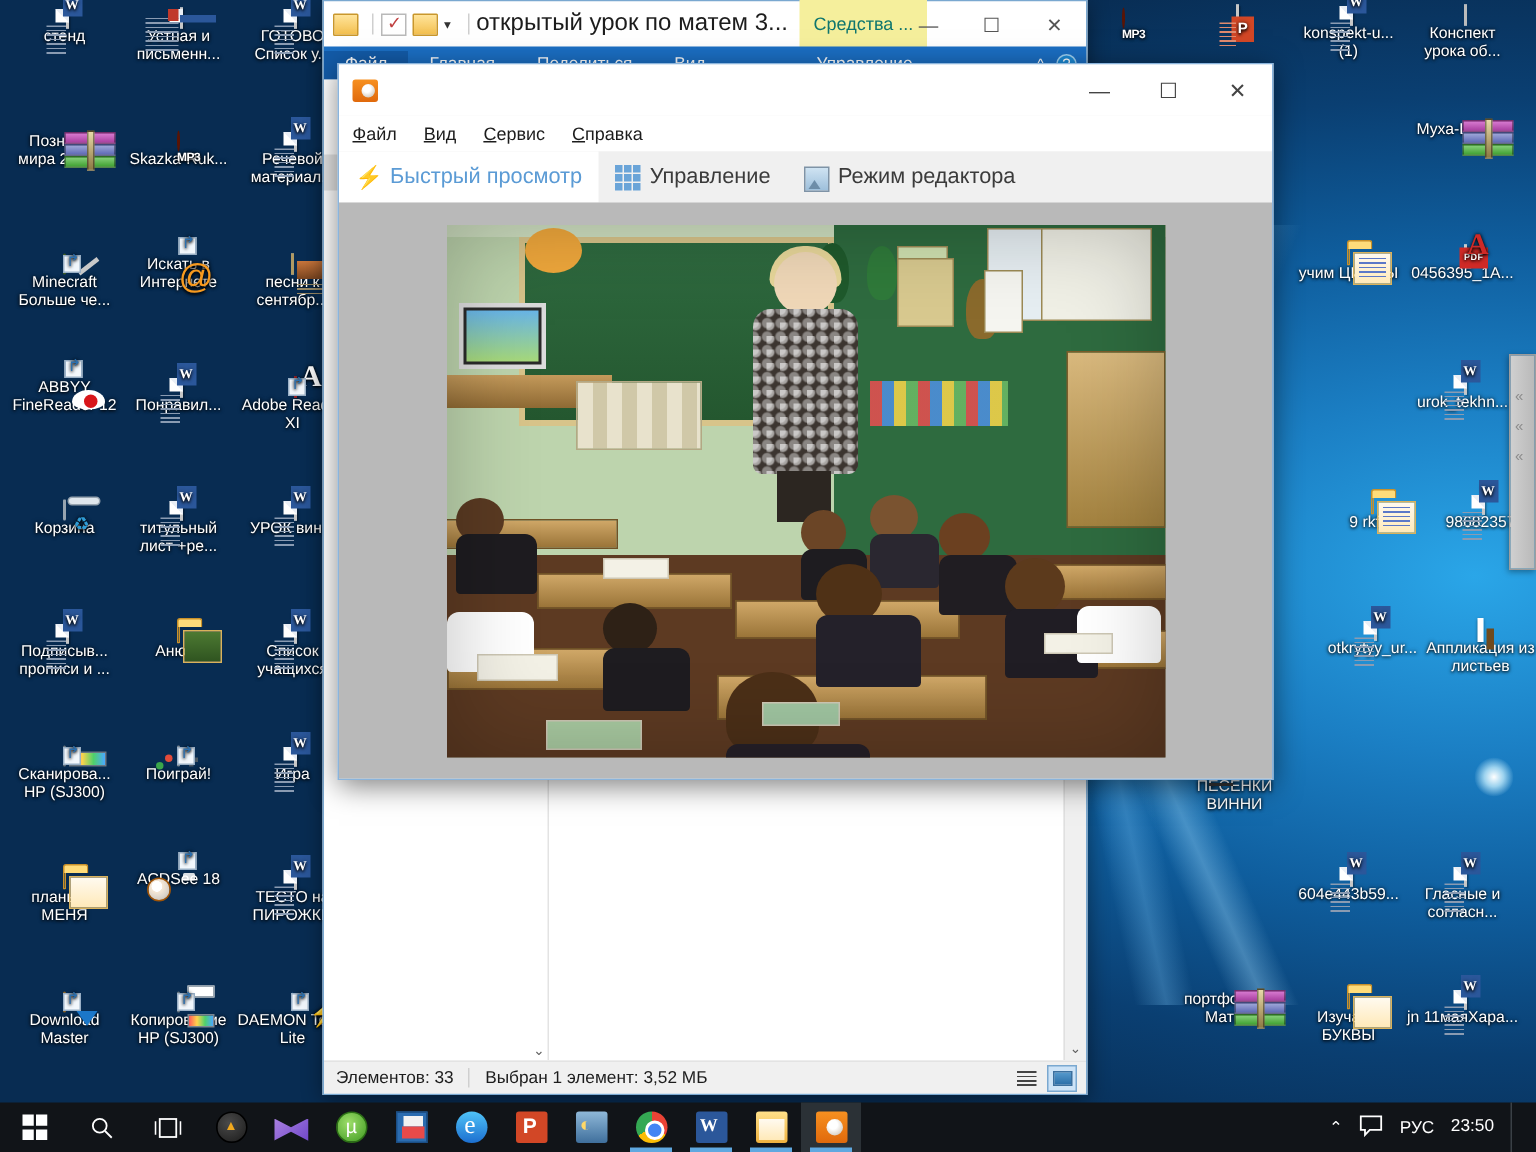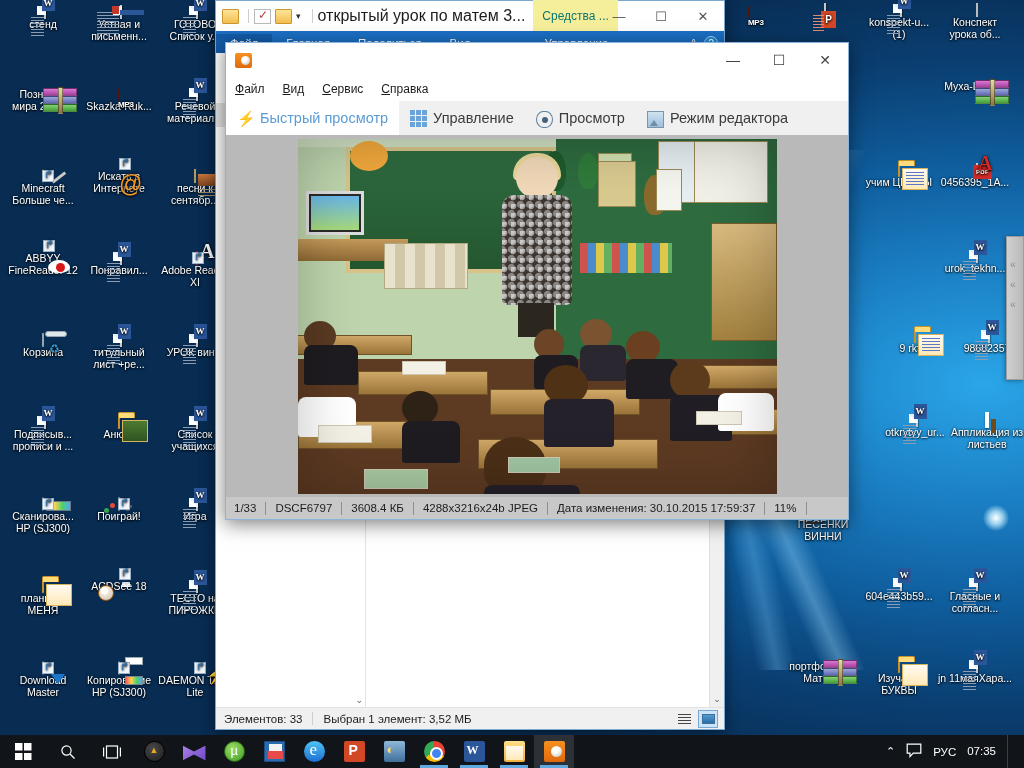--- a/index.html
+++ b/index.html
@@ -632,10 +632,6 @@
           <span>Управление</span>
         </div>
         <div class="mode">
-          <span class="mi mi-eye"></span>
-          <span>Просмотр</span>
-        </div>
-        <div class="mode">
           <span class="mi mi-pic"></span>
           <span>Режим редактора</span>
         </div>

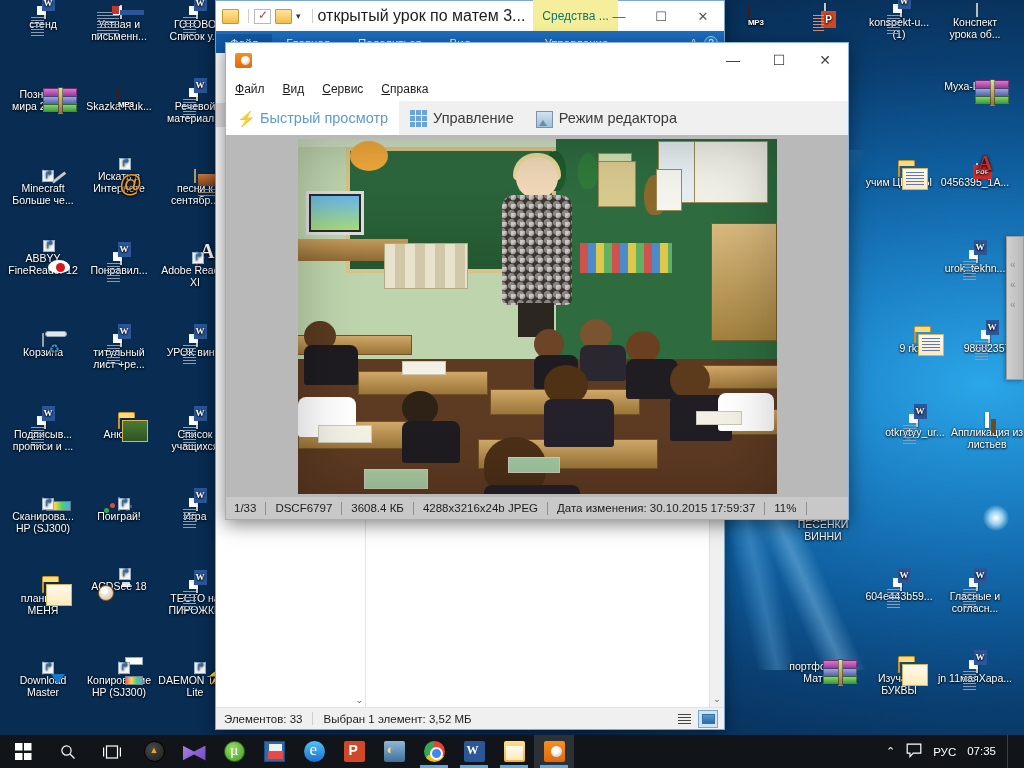--- a/index.html
+++ b/index.html
@@ -725,20 +725,6 @@
       </div>
     </div>
 
-    <div id="acd-status">
-      <span>1/33</span>
-      <span class="sep"></span>
-      <span>DSCF6797</span>
-      <span class="sep"></span>
-      <span>3608.4 КБ</span>
-      <span class="sep"></span>
-      <span>4288x3216x24b JPEG</span>
-      <span class="sep"></span>
-      <span>Дата изменения: 30.10.2015 17:59:37</span>
-      <span class="sep"></span>
-      <span>11%</span>
-      <span class="sep"></span>
-    </div>
   </div>
 
   <div id="gadget">

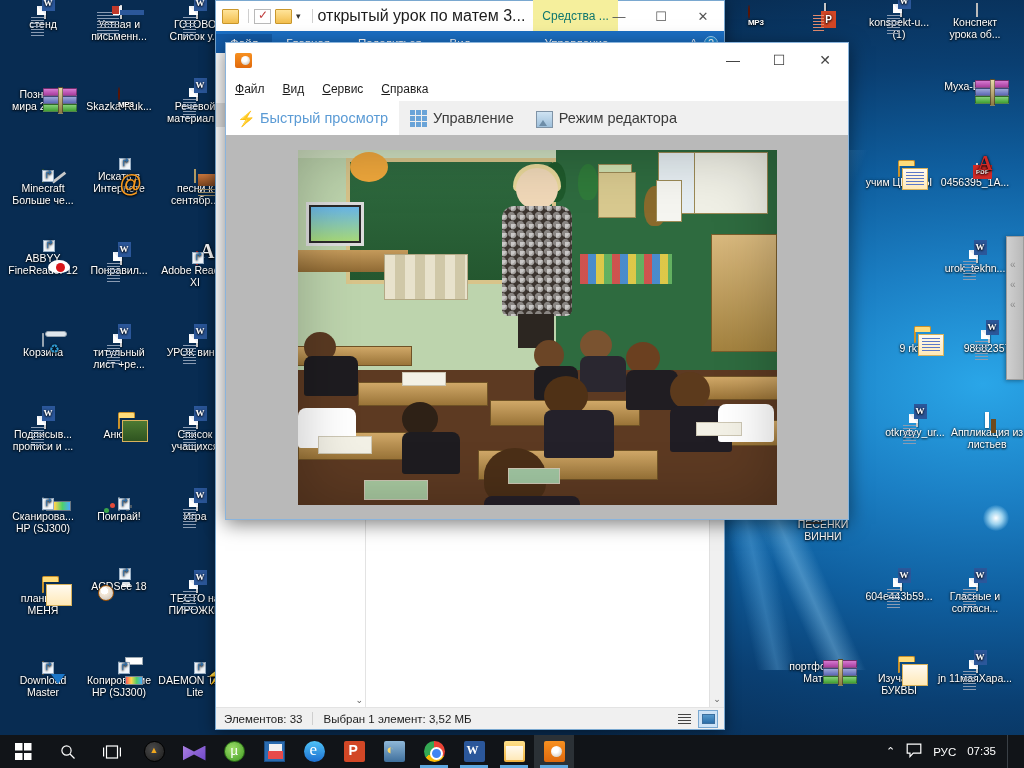--- a/index.html
+++ b/index.html
@@ -794,7 +794,7 @@
         </svg>
       </span>
       <span>РУС</span>
-      <span class="clock">07:35</span>
+      <span class="clock">23:50</span>
       <span id="showdesk"></span>
     </div>
   </div>

